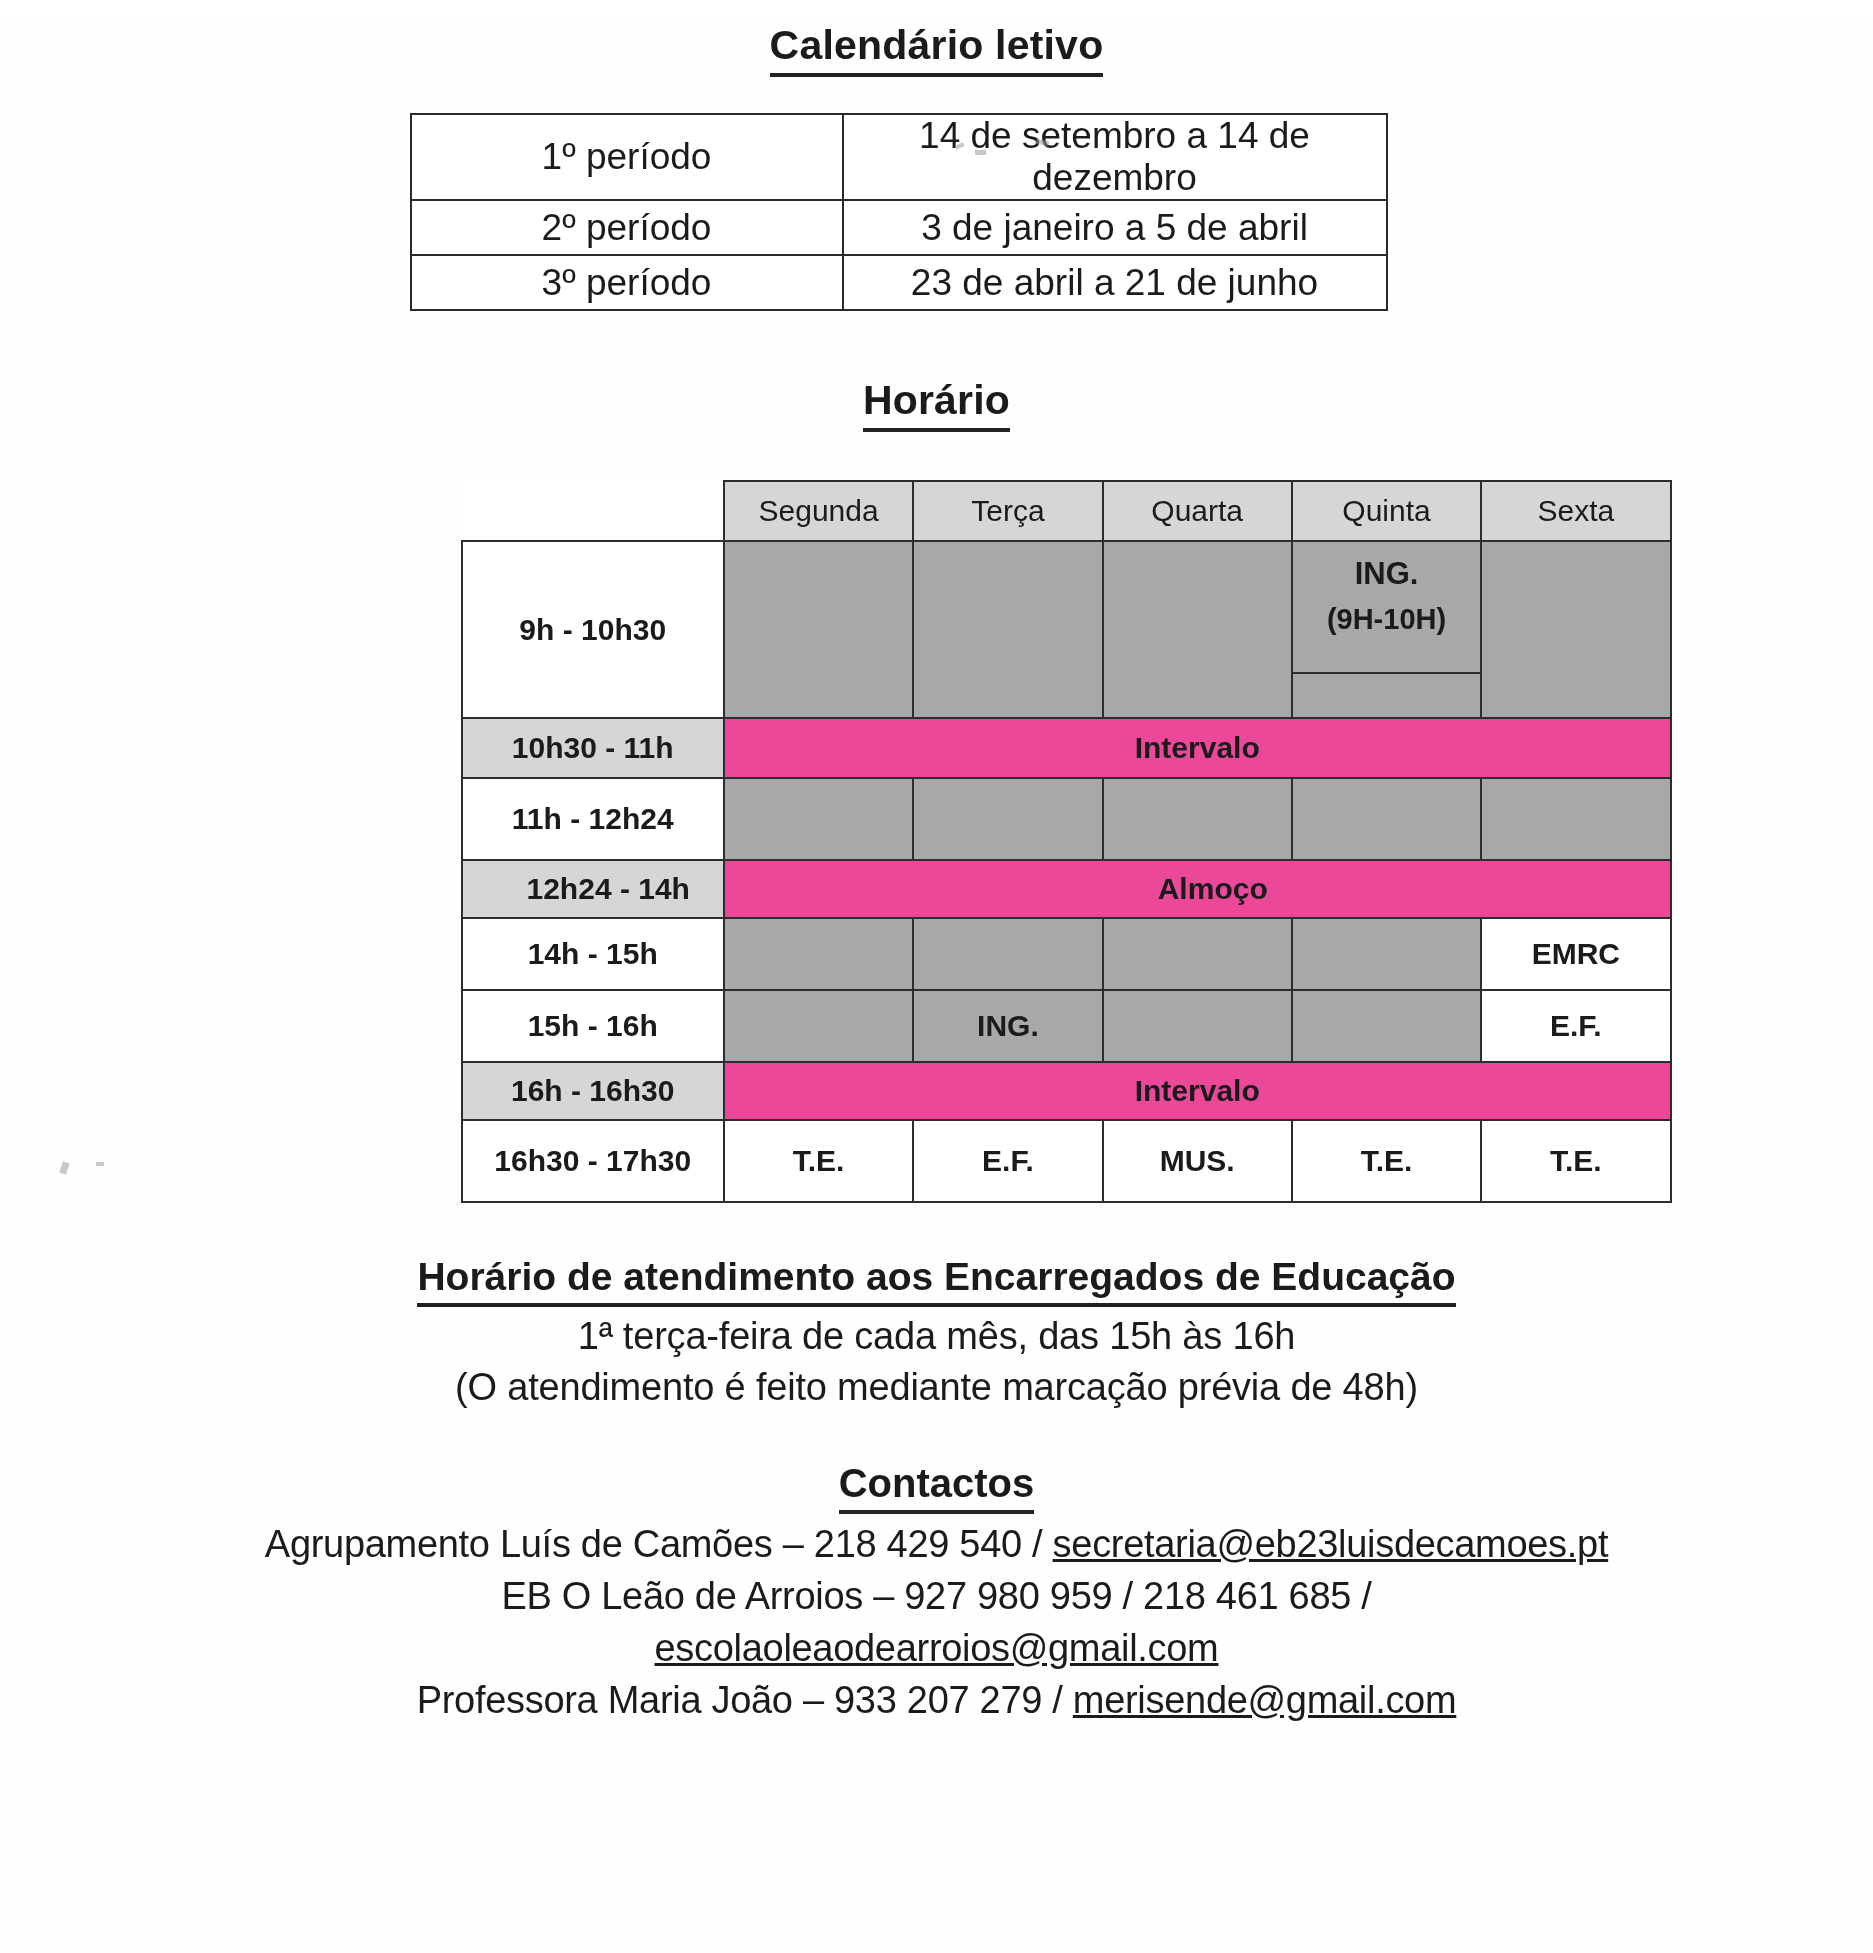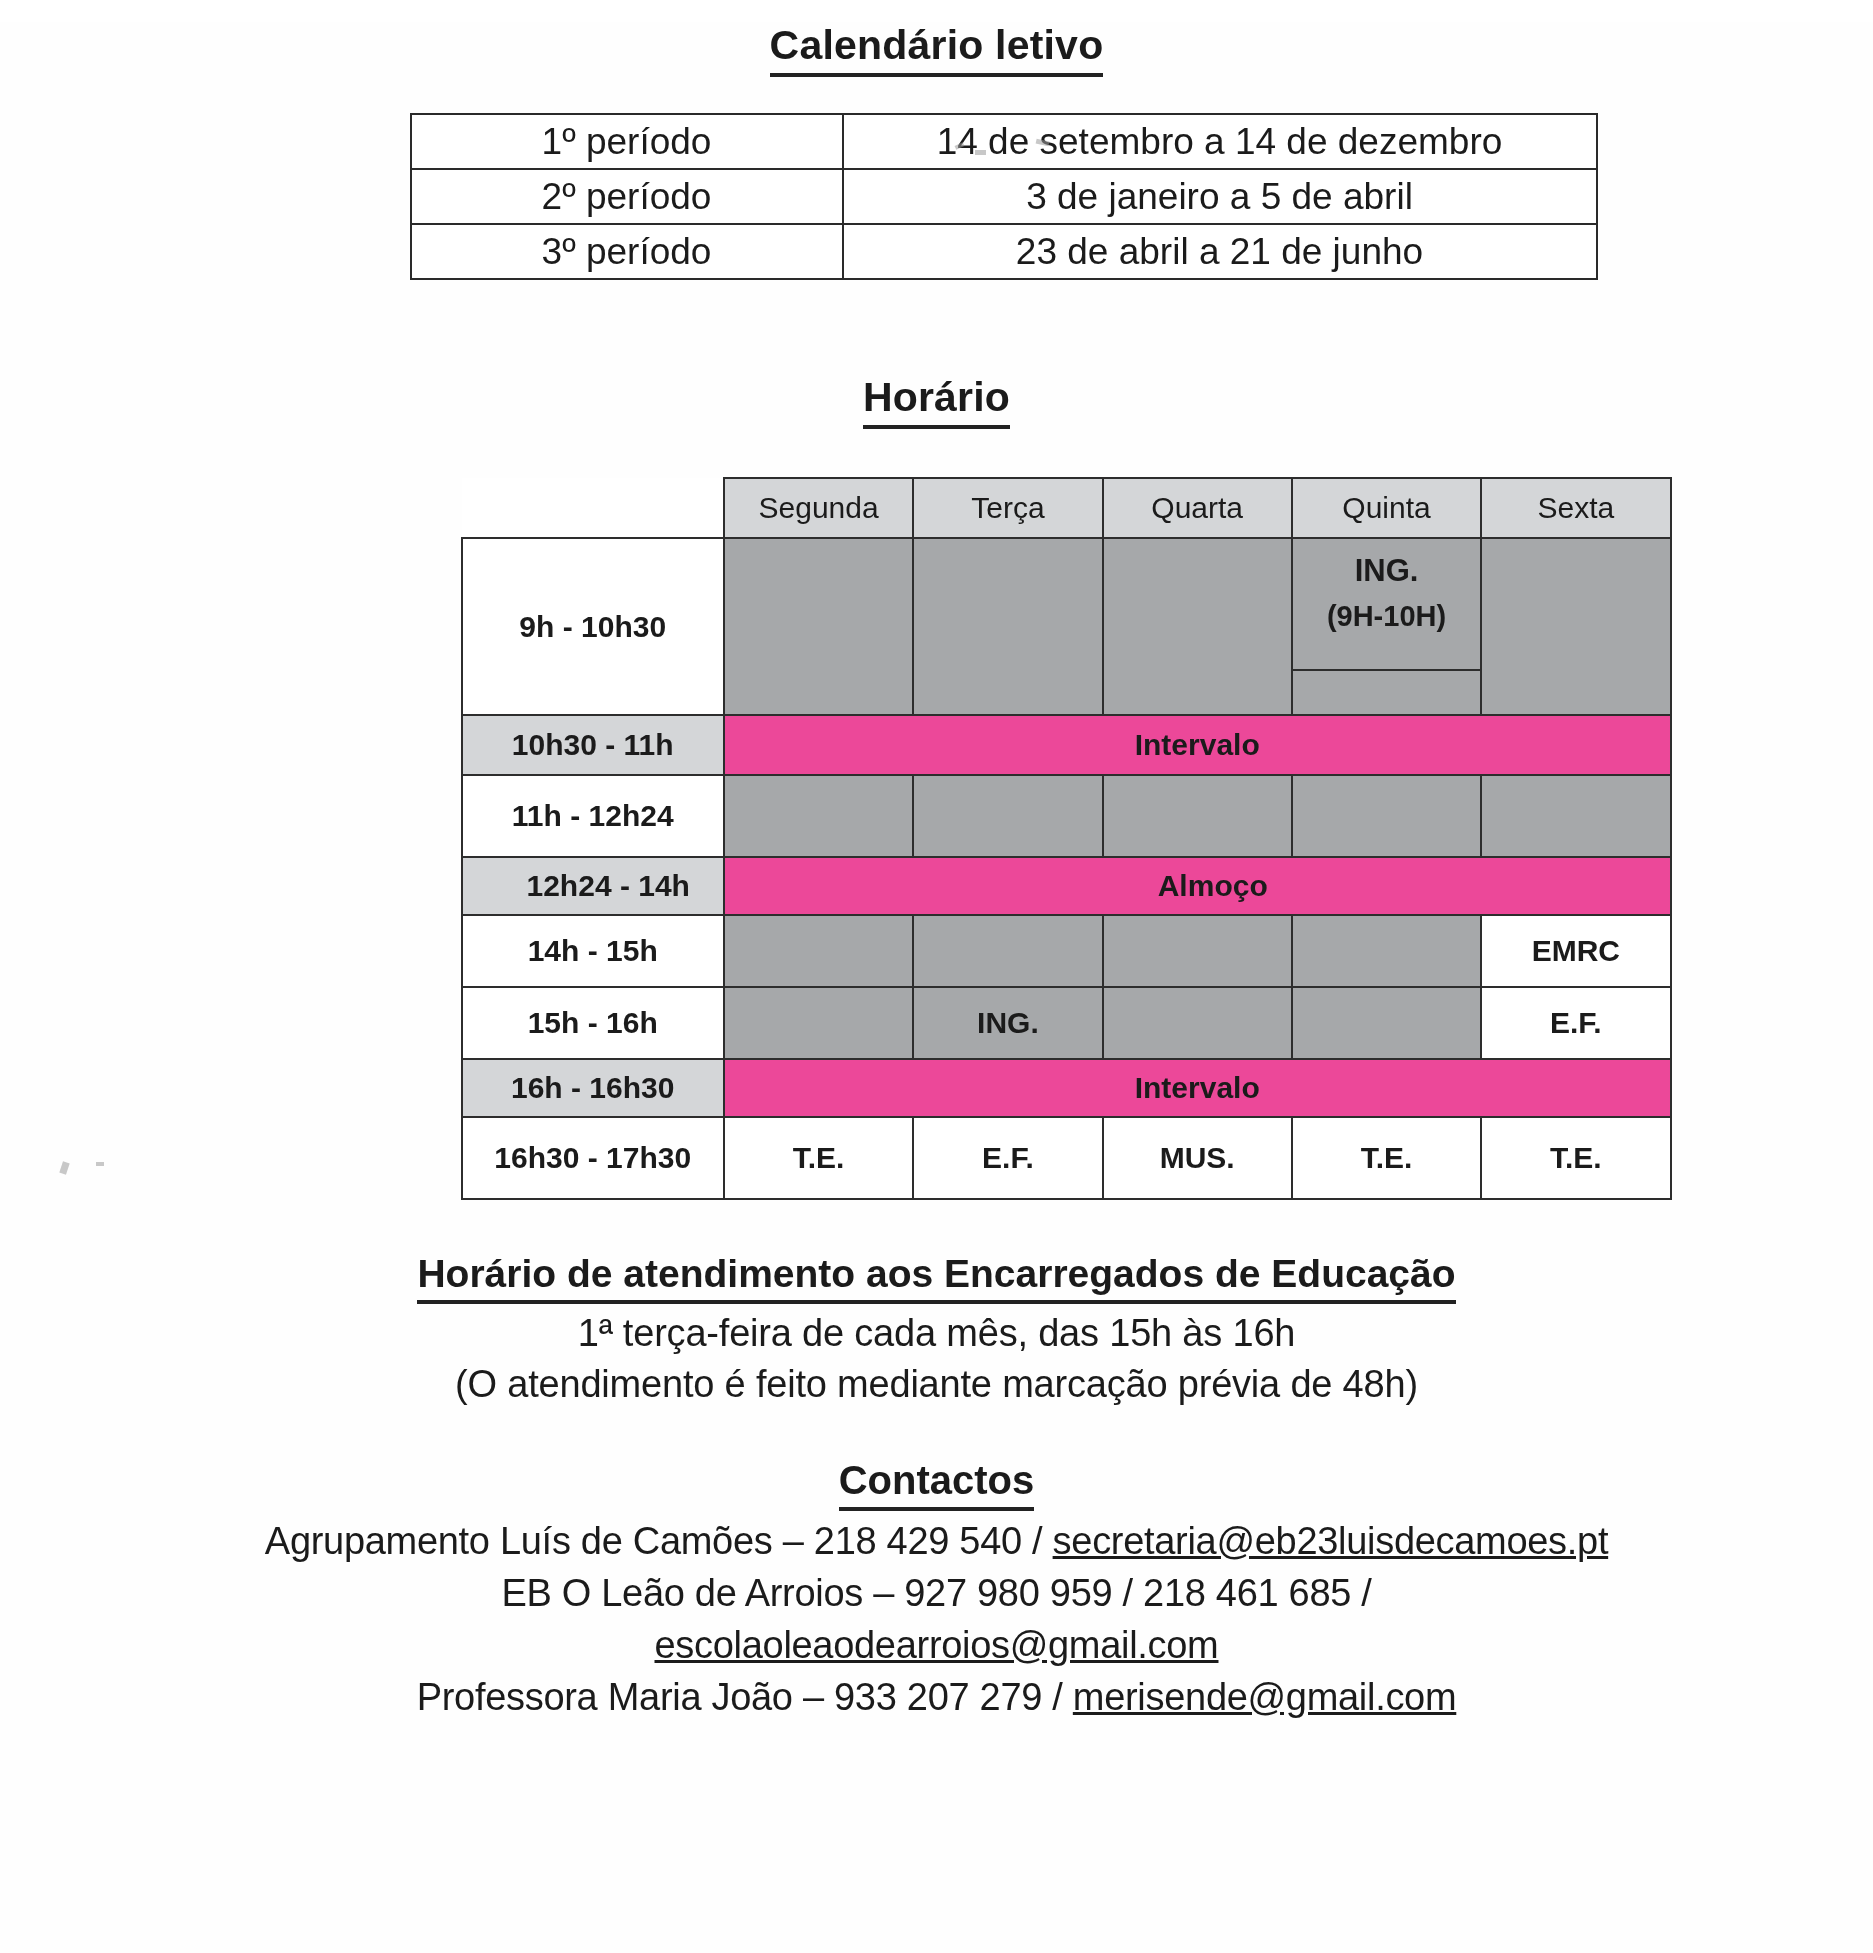--- a/index.html
+++ b/index.html
@@ -50,7 +50,7 @@
   }
   table.calendar {
     border-collapse: collapse;
-    width: 1188px;
+    width: 978px;
     table-layout: fixed;
   }
   table.calendar td {

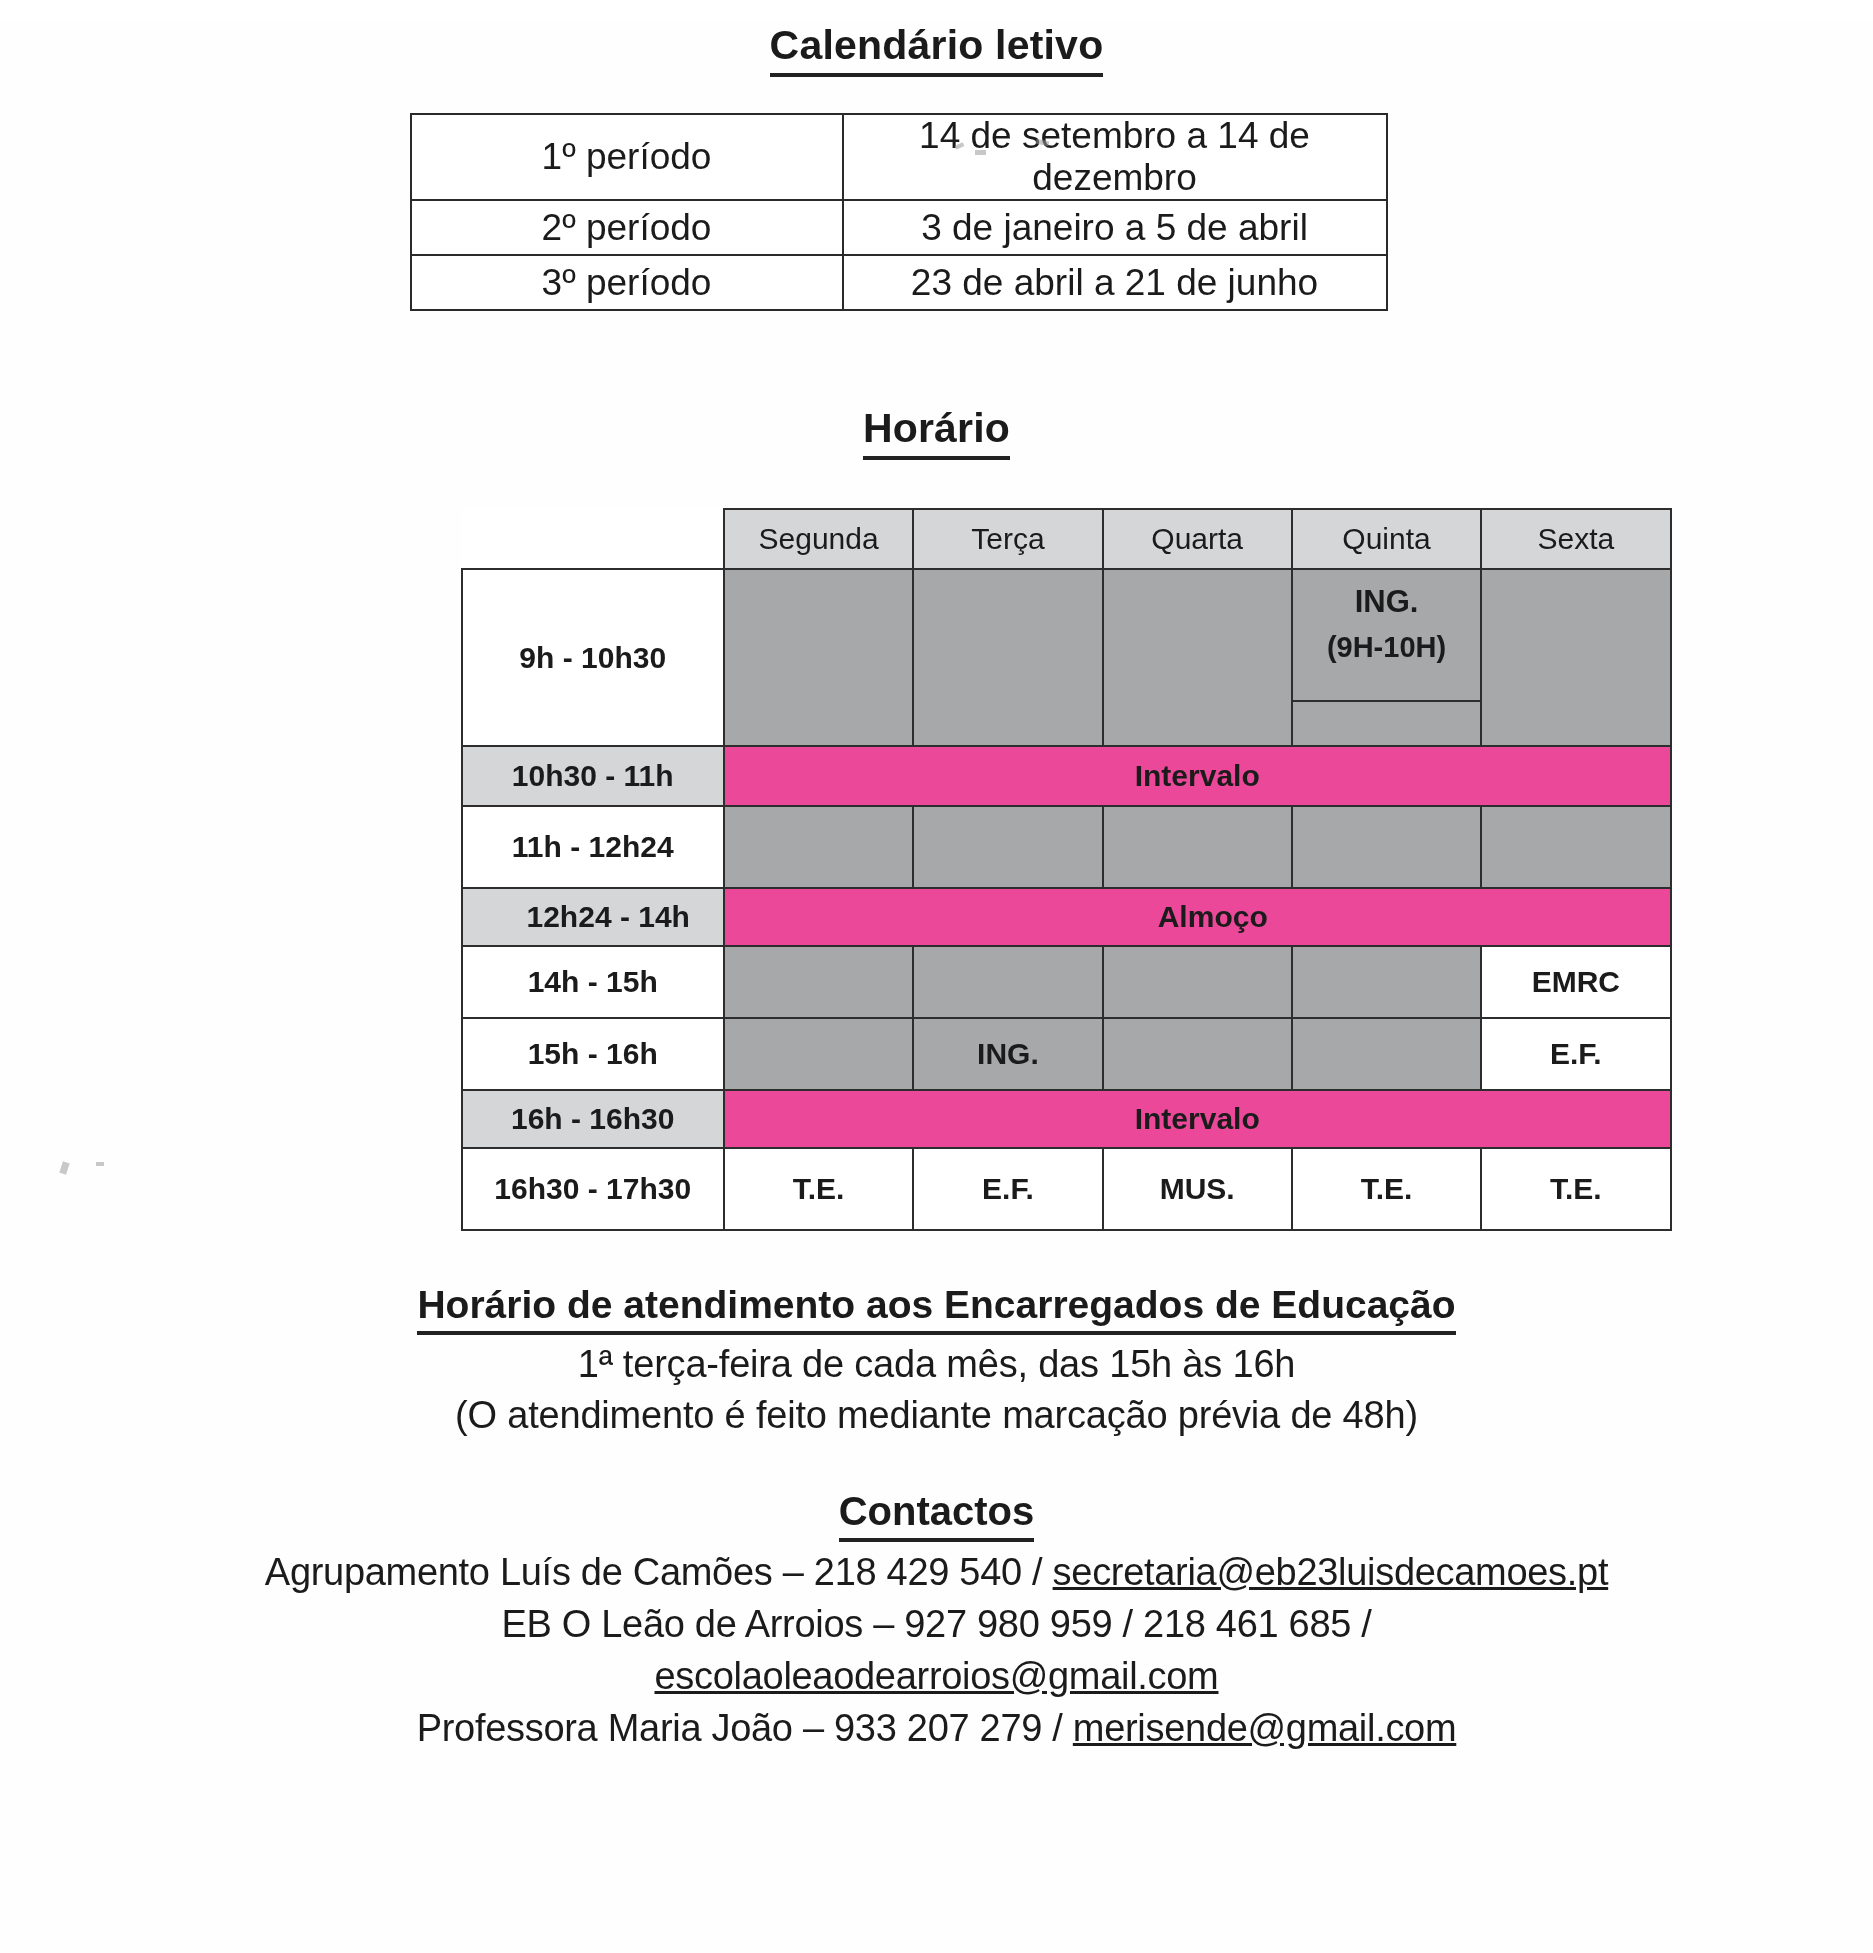--- a/index.html
+++ b/index.html
@@ -74,7 +74,7 @@
   
   #schedule-title {
     font-size: 41px;
-    margin-top: 94px;
+    margin-top: 66px;
   }
 
   #schedule-wrap {

